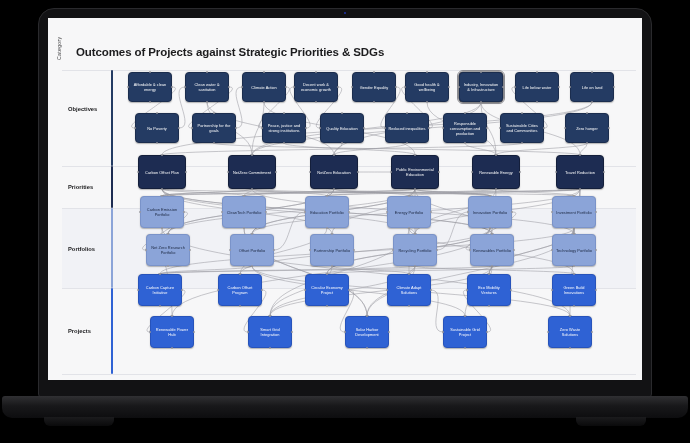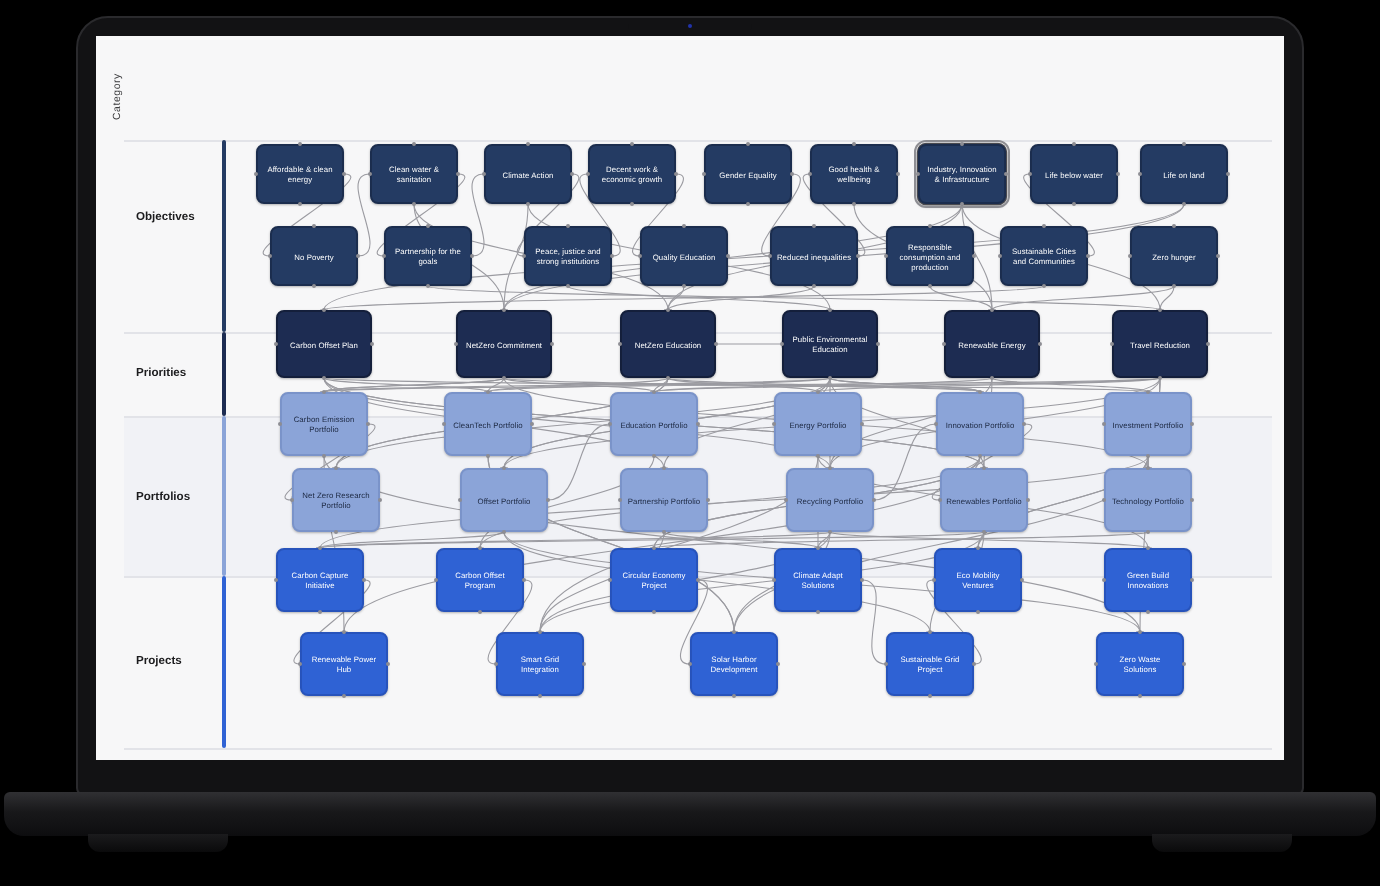--- a/index.html
+++ b/index.html
@@ -406,6 +406,7 @@
           <polygon points="520.2,298 523.8,298 522,301"></polygon>
         </svg>
 
+      <div class="chart-title">Outcomes of Projects against Strategic Priorities &amp; SDGs</div>
 
       <div class="axis-caption">Category</div>
 

